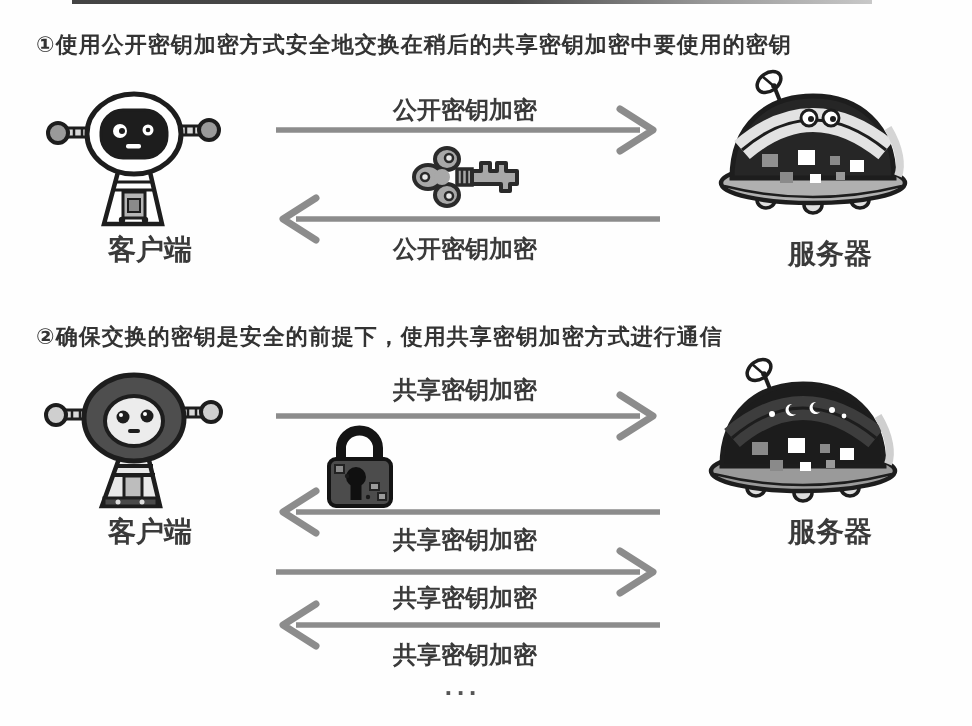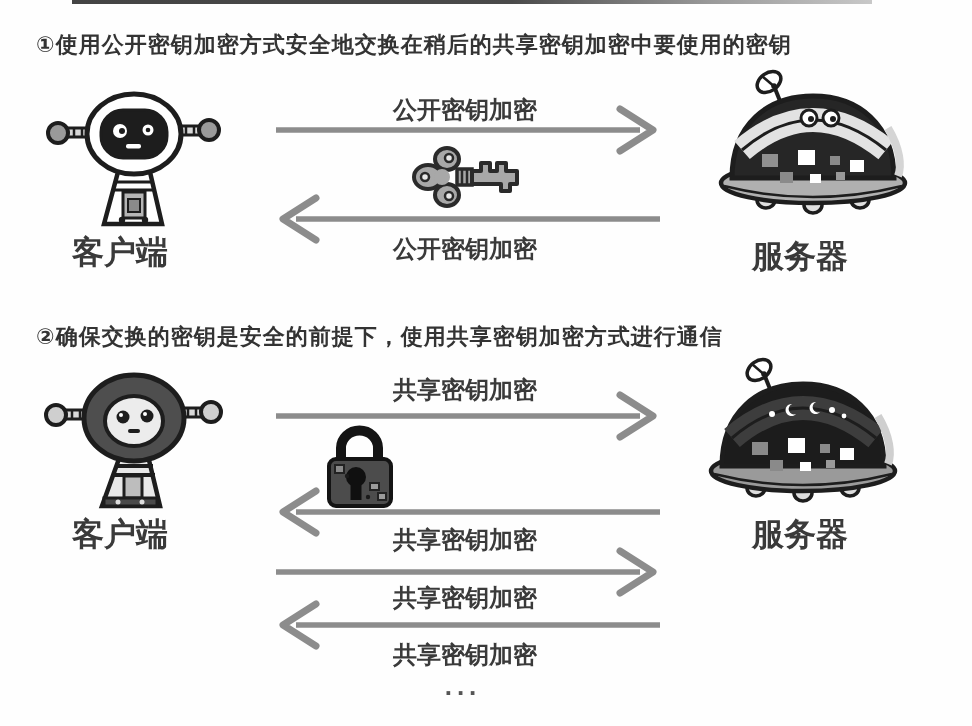--- a/index.html
+++ b/index.html
@@ -10,7 +10,7 @@
   .toprule{position:absolute;left:72px;top:0;width:800px;height:4px;
     background:linear-gradient(to right,#444 0%,#4a4a4a 55%,#9a9a9a 80%,#c8c8c8 100%);}
   .step-title{position:absolute;left:36px;font-size:22px;font-weight:600;letter-spacing:1px;color:#333;white-space:nowrap;}
-  .actor-label{position:absolute;width:120px;text-align:left;font-size:32px;font-weight:600;color:#3a3a3a;}
+  .actor-label{position:absolute;width:120px;text-align:right;font-size:28px;font-weight:600;color:#3a3a3a;}
   .alabel{position:absolute;width:270px;text-align:center;font-size:24px;font-weight:600;color:#3a3a3a;font-family:Liberation Serif, serif;}
   .arrow-svg{position:absolute;width:392px;height:52px;}
   .icon-abs{position:absolute;}

